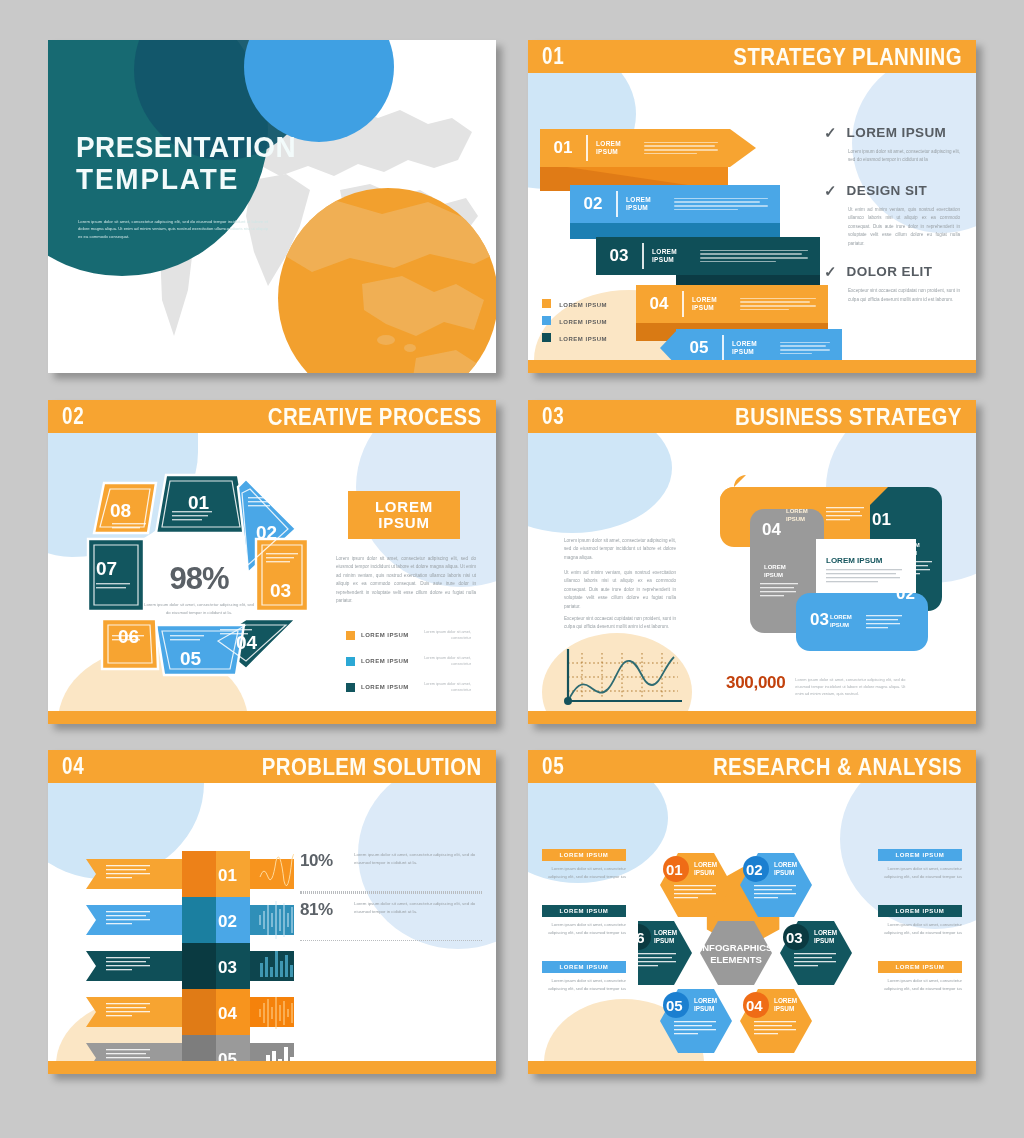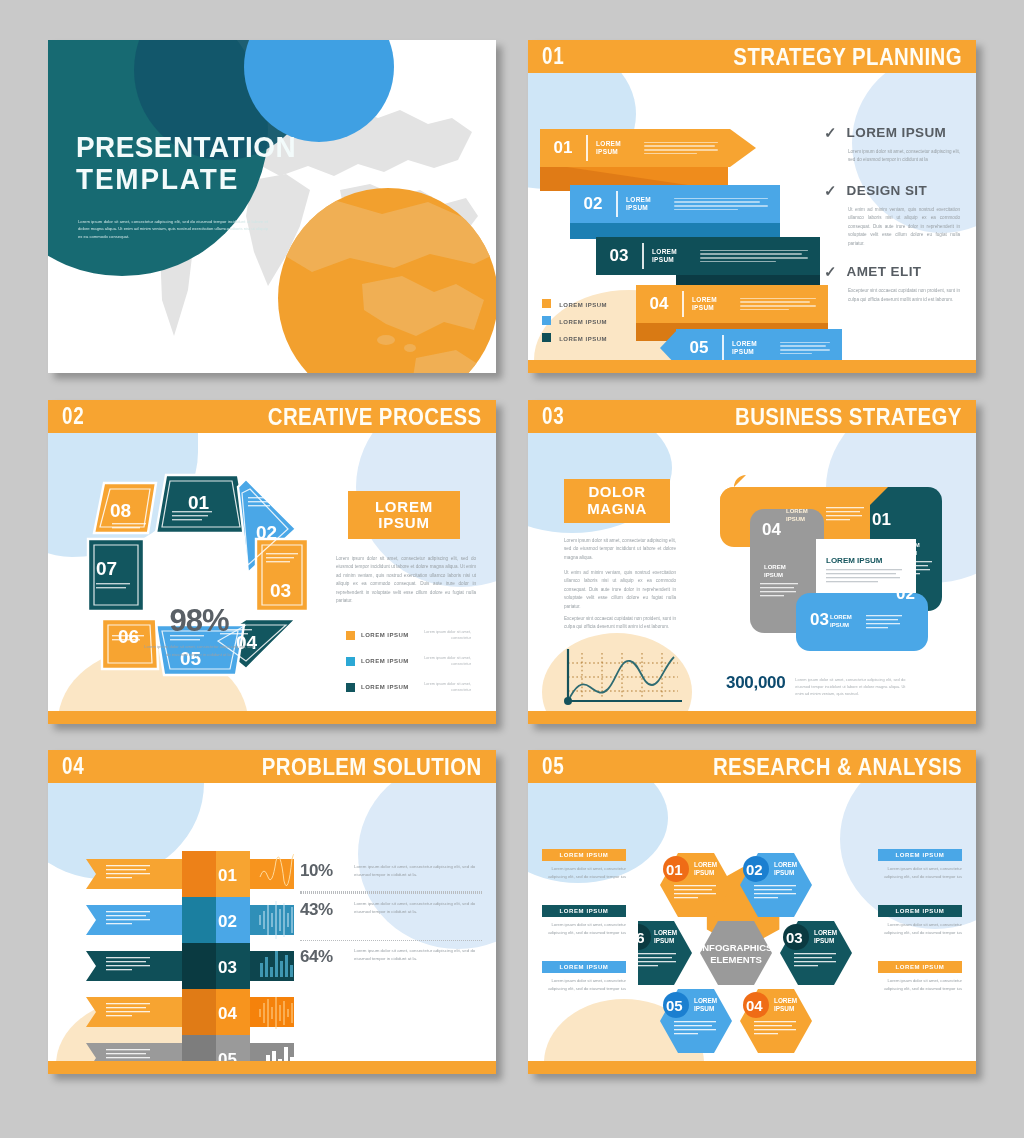--- a/index.html
+++ b/index.html
@@ -291,7 +291,7 @@
       <div class="cbody" style="padding-left:24px;width:112px;">Ut enim ad minim veniam, quis nostrud exercitation ullamco laboris nisi ut aliquip ex ea commodo consequat. Duis aute irure dolor in reprehenderit in voluptate velit esse cillum dolore eu fugiat nulla pariatur.</div>
       <div style="display:flex;align-items:center;margin:16px 0 8px 0;">
         <span class="chk">✓</span>
-        <span class="chead">AMET ELIT</span>
+        <span class="chead">DOLOR ELIT</span>
       </div>
       <div class="cbody" style="padding-left:24px;width:112px;">Excepteur sint occaecat cupidatat non proident, sunt in culpa qui officia deserunt mollit anim id est laborum.</div>
     </div>

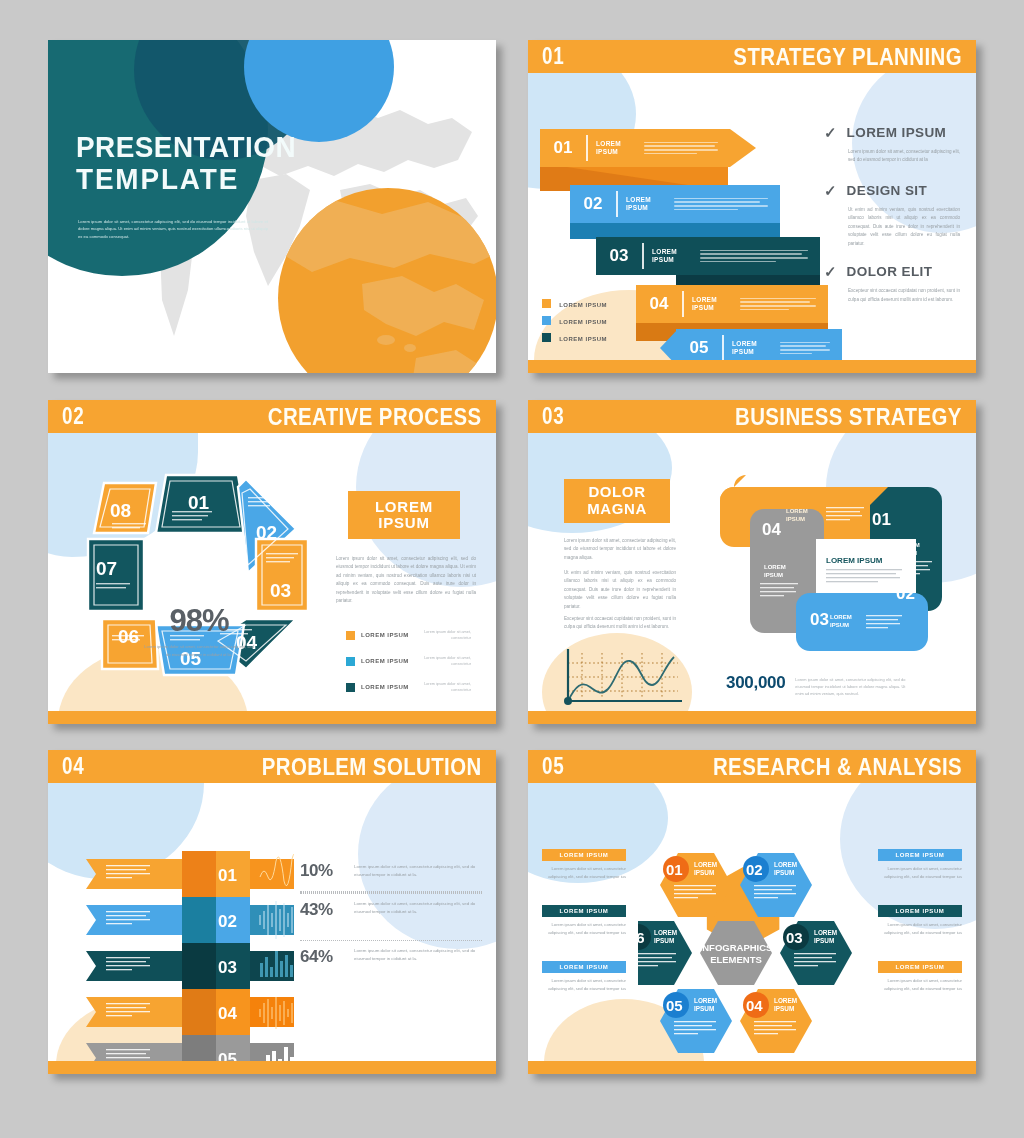--- a/index.html
+++ b/index.html
@@ -414,10 +414,6 @@
     <div class="blob blue-p" style="right:-60px;top:-40px;width:210px;height:190px;"></div>
     <div class="blob cream" style="left:14px;bottom:-40px;width:150px;height:118px;"></div>
 
-    <div class="orangebox" style="position:absolute;left:36px;top:46px;width:106px;height:44px;display:flex;flex-direction:column;align-items:center;justify-content:center;line-height:1.12;font-size:15px;letter-spacing:.6px;">
-      <span>DOLOR</span>
-      <span>MAGNA</span>
-    </div>
 
     <div style="position:absolute;left:36px;top:104px;width:112px;font-size:4.6px;line-height:1.85;color:#9aa1a6;text-align:justify;">Lorem ipsum dolor sit amet, consectetur adipiscing elit, sed do eiusmod tempor incididunt ut labore et dolore magna aliqua.</div>
     <div style="position:absolute;left:36px;top:136px;width:112px;font-size:4.6px;line-height:1.85;color:#9aa1a6;text-align:justify;">Ut enim ad minim veniam, quis nostrud exercitation ullamco laboris nisi ut aliquip ex ea commodo consequat. Duis aute irure dolor in reprehenderit in voluptate velit esse cillum dolore eu fugiat nulla pariatur.</div>

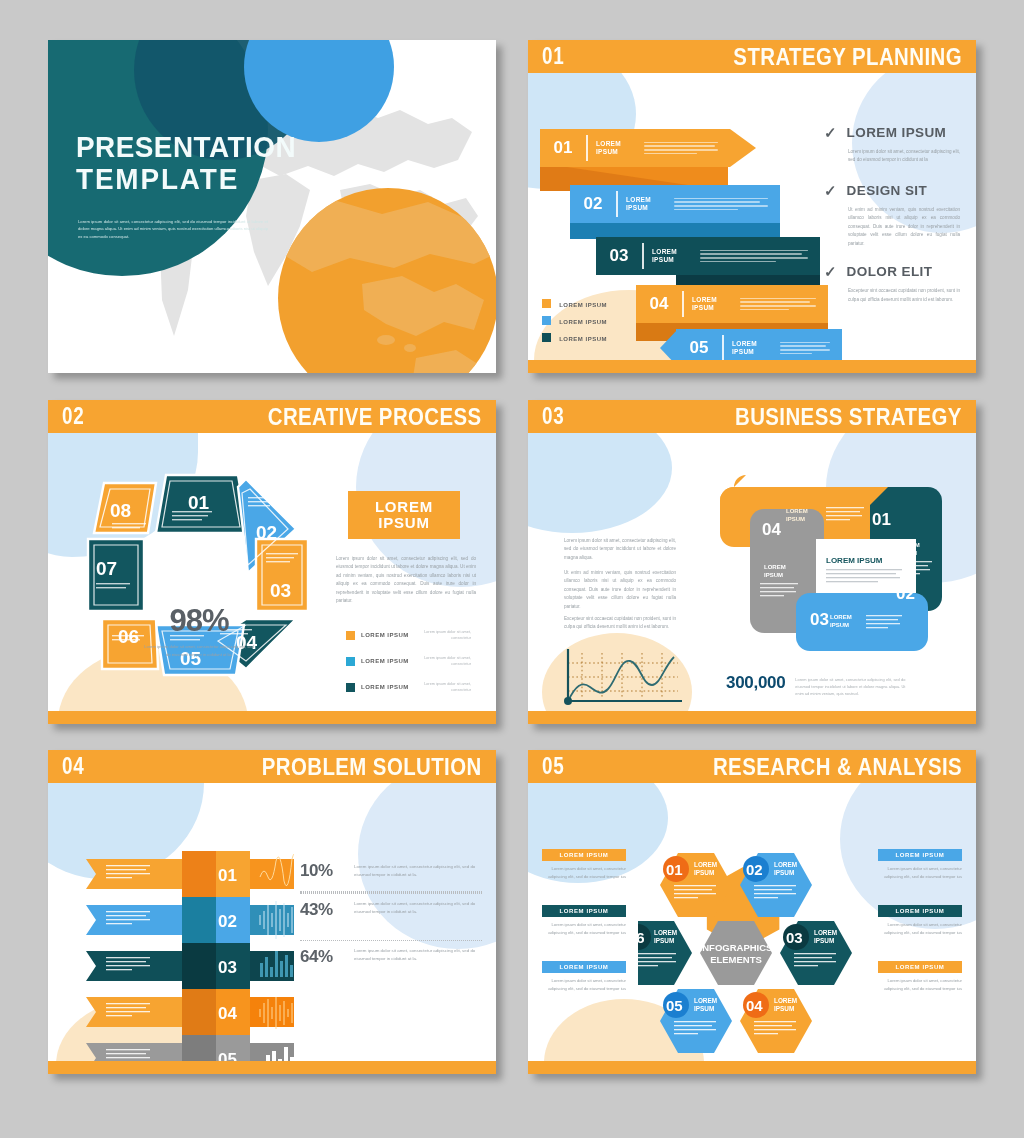--- a/index.html
+++ b/index.html
@@ -371,7 +371,7 @@
       </g>
     </svg>
 
-    <div style="position:absolute;left:96px;top:128px;width:110px;text-align:center;margin-top:42px;">
+    <div style="position:absolute;left:96px;top:128px;width:110px;text-align:center;">
       <div class="pct">98%</div>
       <div style="font-size:4.2px;line-height:1.8;color:#9aa1a6;margin-top:4px;text-align:center;">Lorem ipsum dolor sit amet, consectetur adipiscing elit, sed do eiusmod tempor in cididunt  at la.</div>
     </div>

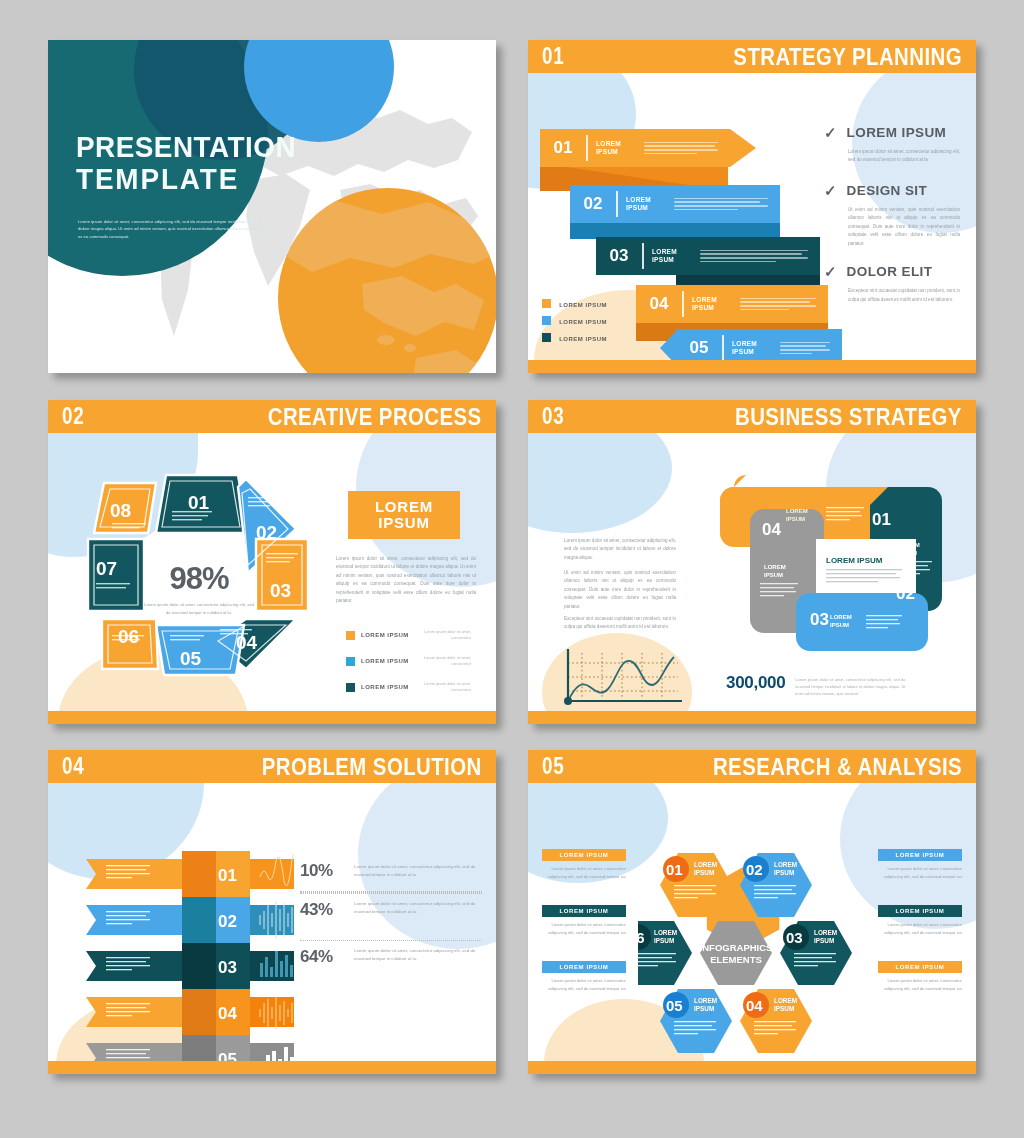--- a/index.html
+++ b/index.html
@@ -496,7 +496,7 @@
     </svg>
 
     <div style="position:absolute;left:198px;top:240px;display:flex;align-items:flex-start;gap:10px;">
-      <div style="font-size:17px;font-weight:bold;color:#0c4a6e;letter-spacing:-.3px;font-family:'Liberation Sans Narrow','Liberation Sans',sans-serif;">300,000</div>
+      <div style="font-size:17px;font-weight:bold;color:#c2410c;letter-spacing:-.3px;font-family:'Liberation Sans Narrow','Liberation Sans',sans-serif;">300,000</div>
       <div style="width:110px;font-size:3.9px;line-height:1.8;color:#aab0b4;text-align:justify;padding-top:3px;">Lorem ipsum dolor sit amet, consectetur adipiscing elit, sed do eiusmod tempor incididunt ut labore et dolore magna aliqua. Ut enim ad minim veniam, quis nostrud.</div>
     </div>
   </div>

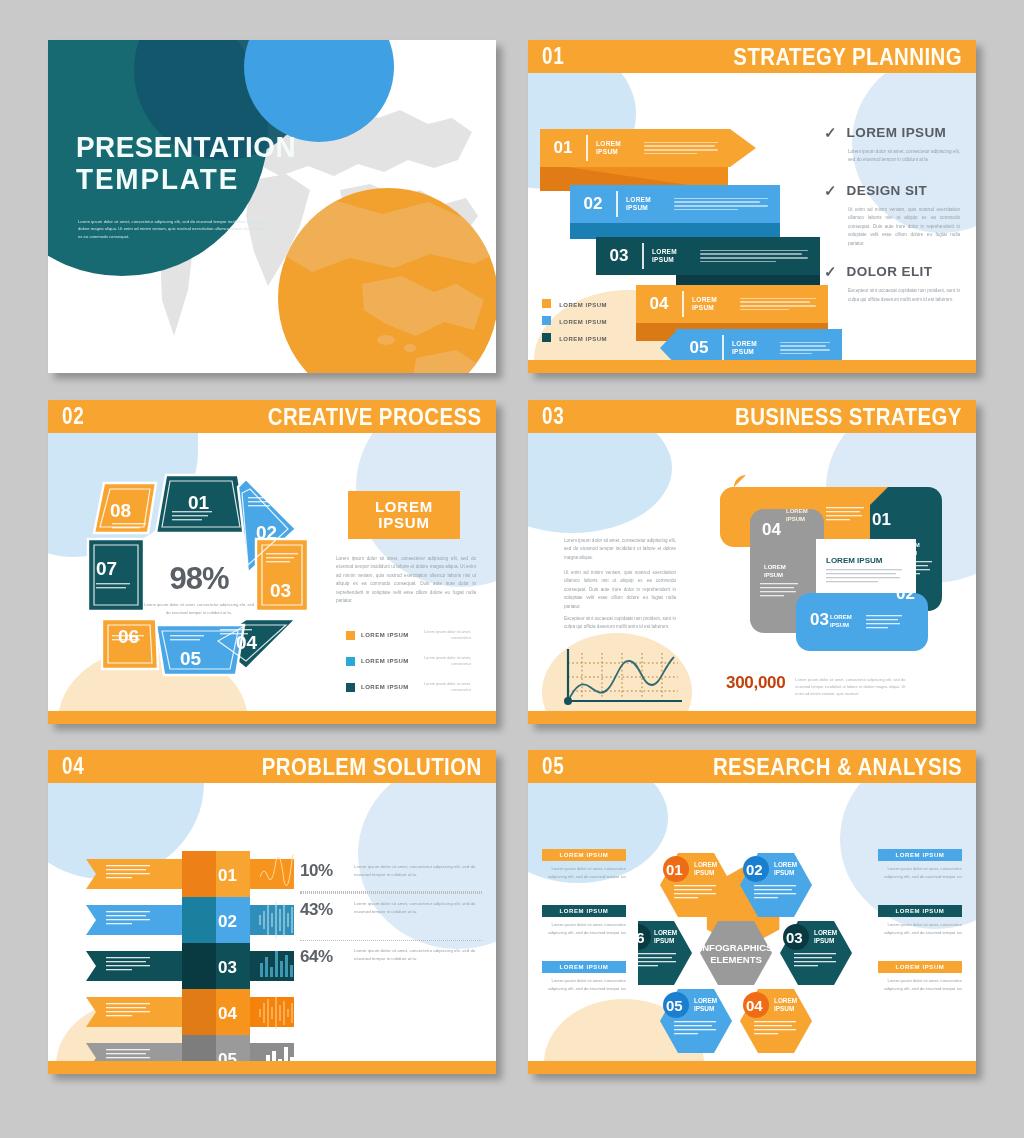--- a/index.html
+++ b/index.html
@@ -617,7 +617,7 @@
     </svg>
 
     <div style="position:absolute;left:252px;top:68px;width:182px;">
-      <div style="display:flex;align-items:center;gap:14px;height:40px;">
+      <div style="display:flex;align-items:flex-start;gap:14px;height:40px;">
         <span class="pcts" style="width:40px;">10%</span>
         <span style="flex:1;font-size:4.4px;line-height:1.9;color:#9aa1a6;">Lorem ipsum dolor sit amet, consectetur adipiscing elit, sed do eiusmod tempor in cididunt at la.</span>
       </div>

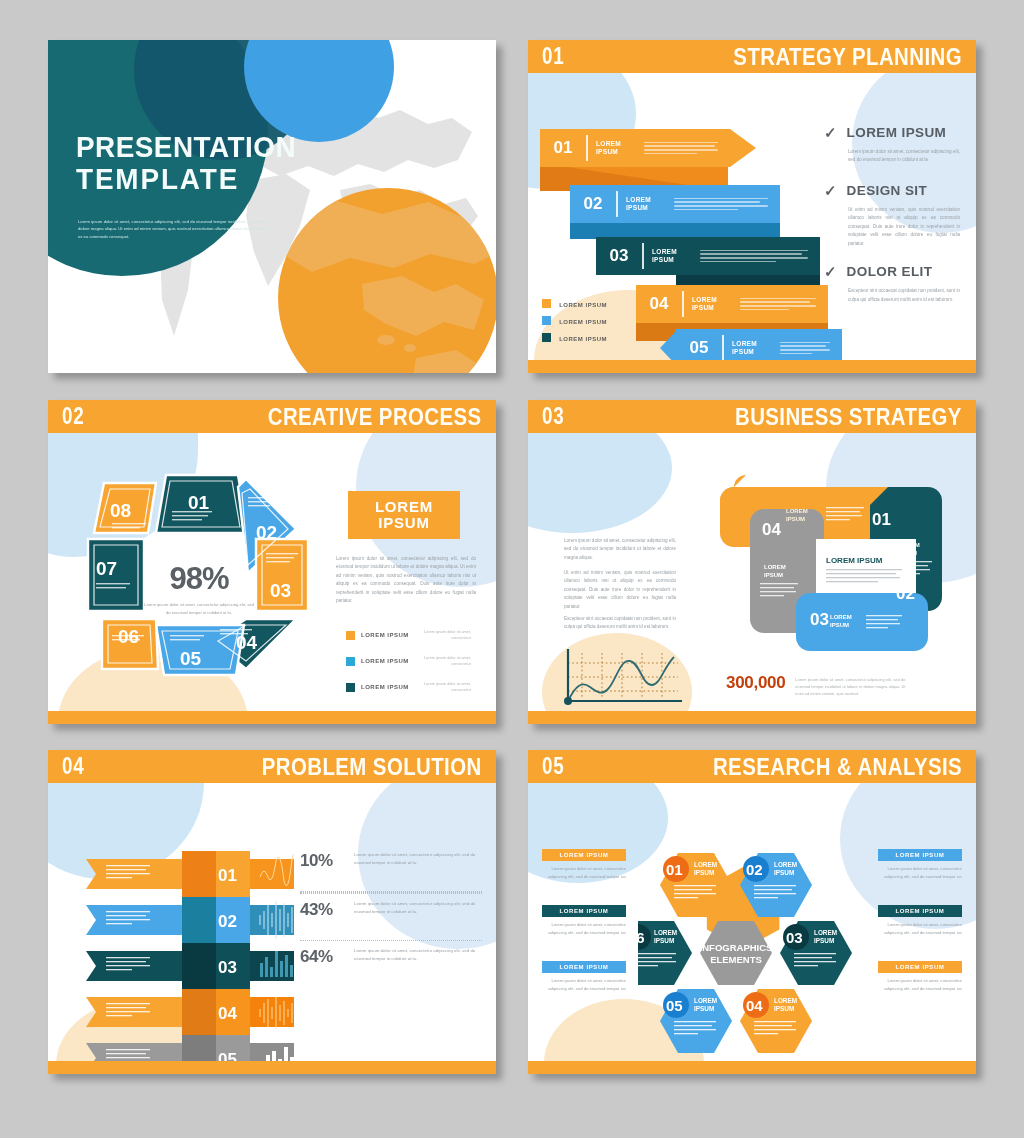--- a/index.html
+++ b/index.html
@@ -625,7 +625,7 @@
       <div class="dashrule"></div>
       <div class="dashrule"></div>
       <div style="display:flex;align-items:flex-start;gap:14px;height:40px;padding-top:6px;">
-        <span class="pcts" style="width:40px;">43%</span>
+        <span class="pcts" style="width:40px;">81%</span>
         <span style="flex:1;font-size:4.4px;line-height:1.9;color:#9aa1a6;">Lorem ipsum dolor sit amet, consectetur adipiscing elit, sed do eiusmod tempor in cididunt at la.</span>
       </div>
       <div class="dashrule"></div>

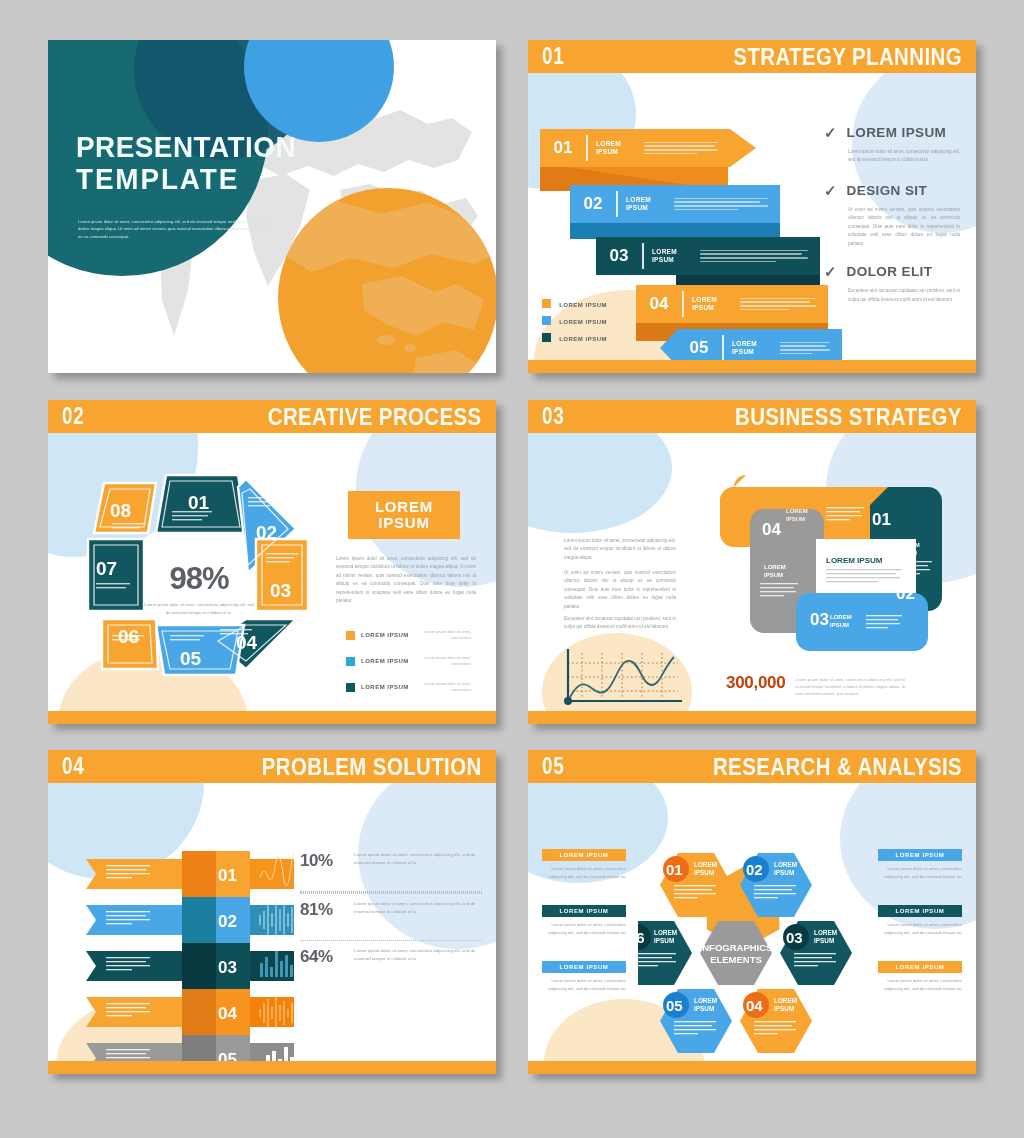--- a/index.html
+++ b/index.html
@@ -629,10 +629,6 @@
         <span style="flex:1;font-size:4.4px;line-height:1.9;color:#9aa1a6;">Lorem ipsum dolor sit amet, consectetur adipiscing elit, sed do eiusmod tempor in cididunt at la.</span>
       </div>
       <div class="dashrule"></div>
-      <div style="display:flex;align-items:flex-start;gap:14px;height:40px;padding-top:6px;">
-        <span class="pcts" style="width:40px;">64%</span>
-        <span style="flex:1;font-size:4.4px;line-height:1.9;color:#9aa1a6;">Lorem ipsum dolor sit amet, consectetur adipiscing elit, sed do eiusmod tempor in cididunt at la.</span>
-      </div>
 
     </div>
   </div>

